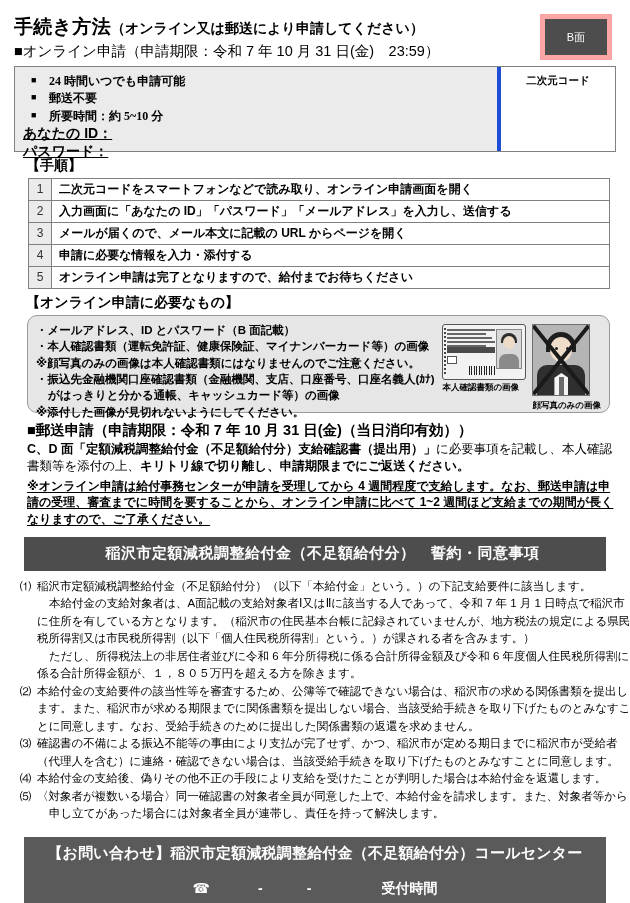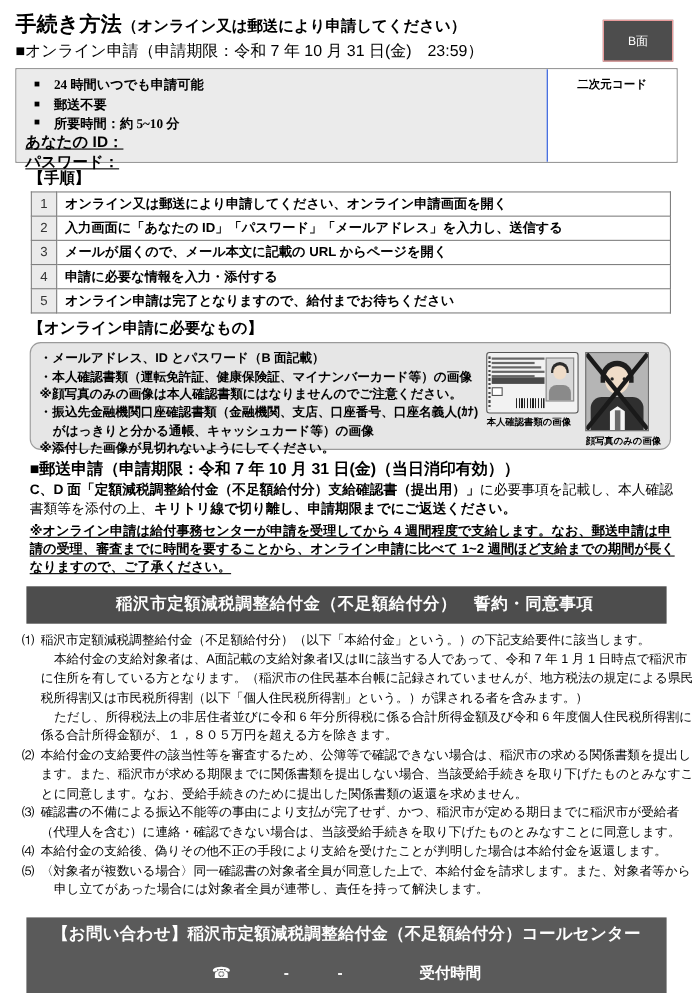--- a/index.html
+++ b/index.html
@@ -55,7 +55,7 @@
     height: 36px;
     background: #4d4d4d;
     color: #ffffff;
-    border: 1px solid #fca5a5;
+    border: 5px solid #fca5a5;
     font-size: 11px;
     display: flex;
     align-items: center;

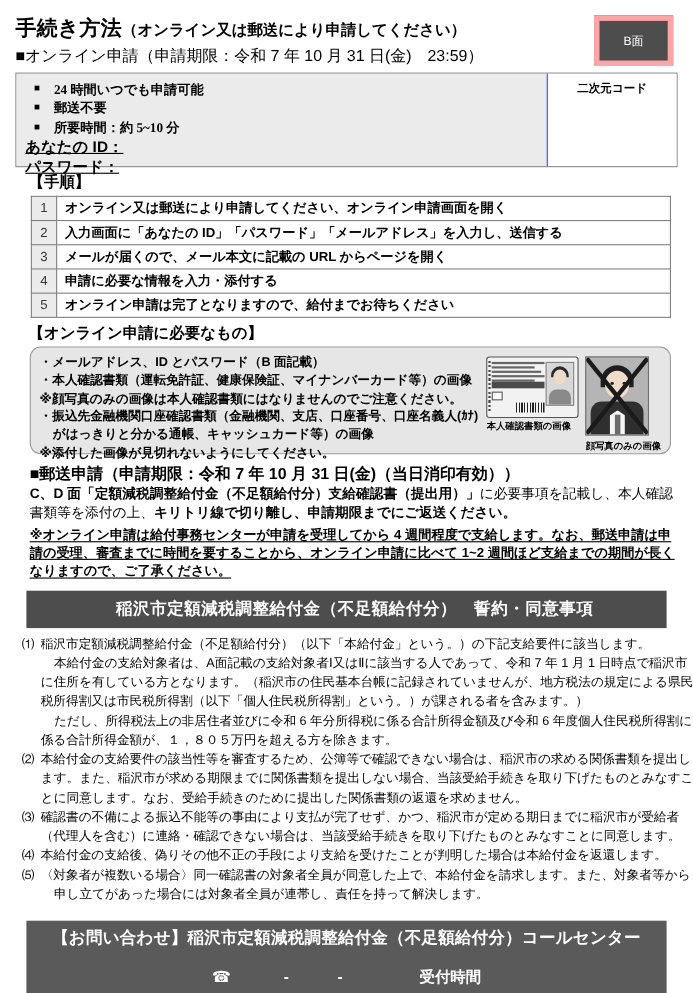--- a/index.html
+++ b/index.html
@@ -106,7 +106,7 @@
     width: 118px;
     flex: 0 0 118px;
     background: #ffffff;
-    border-left: 1px solid #1d4ed8;
+    border-left: 4px solid #1d4ed8;
     text-align: center;
     padding-top: 7px;
     box-sizing: border-box;

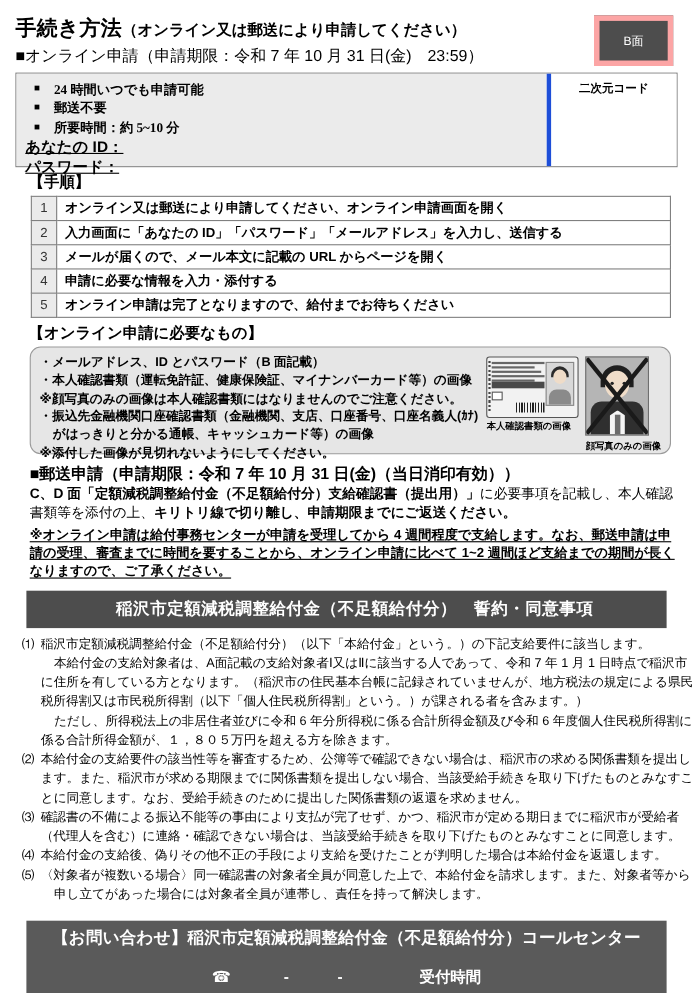--- a/index.html
+++ b/index.html
@@ -430,7 +430,7 @@
     <tbody>
       <tr>
         <td class="num">1</td>
-        <td>オンライン又は郵送により申請してください、オンライン申請画面を開く</td>
+        <td>二次元コードをスマートフォンなどで読み取り、オンライン申請画面を開く</td>
       </tr>
       <tr>
         <td class="num">2</td>

